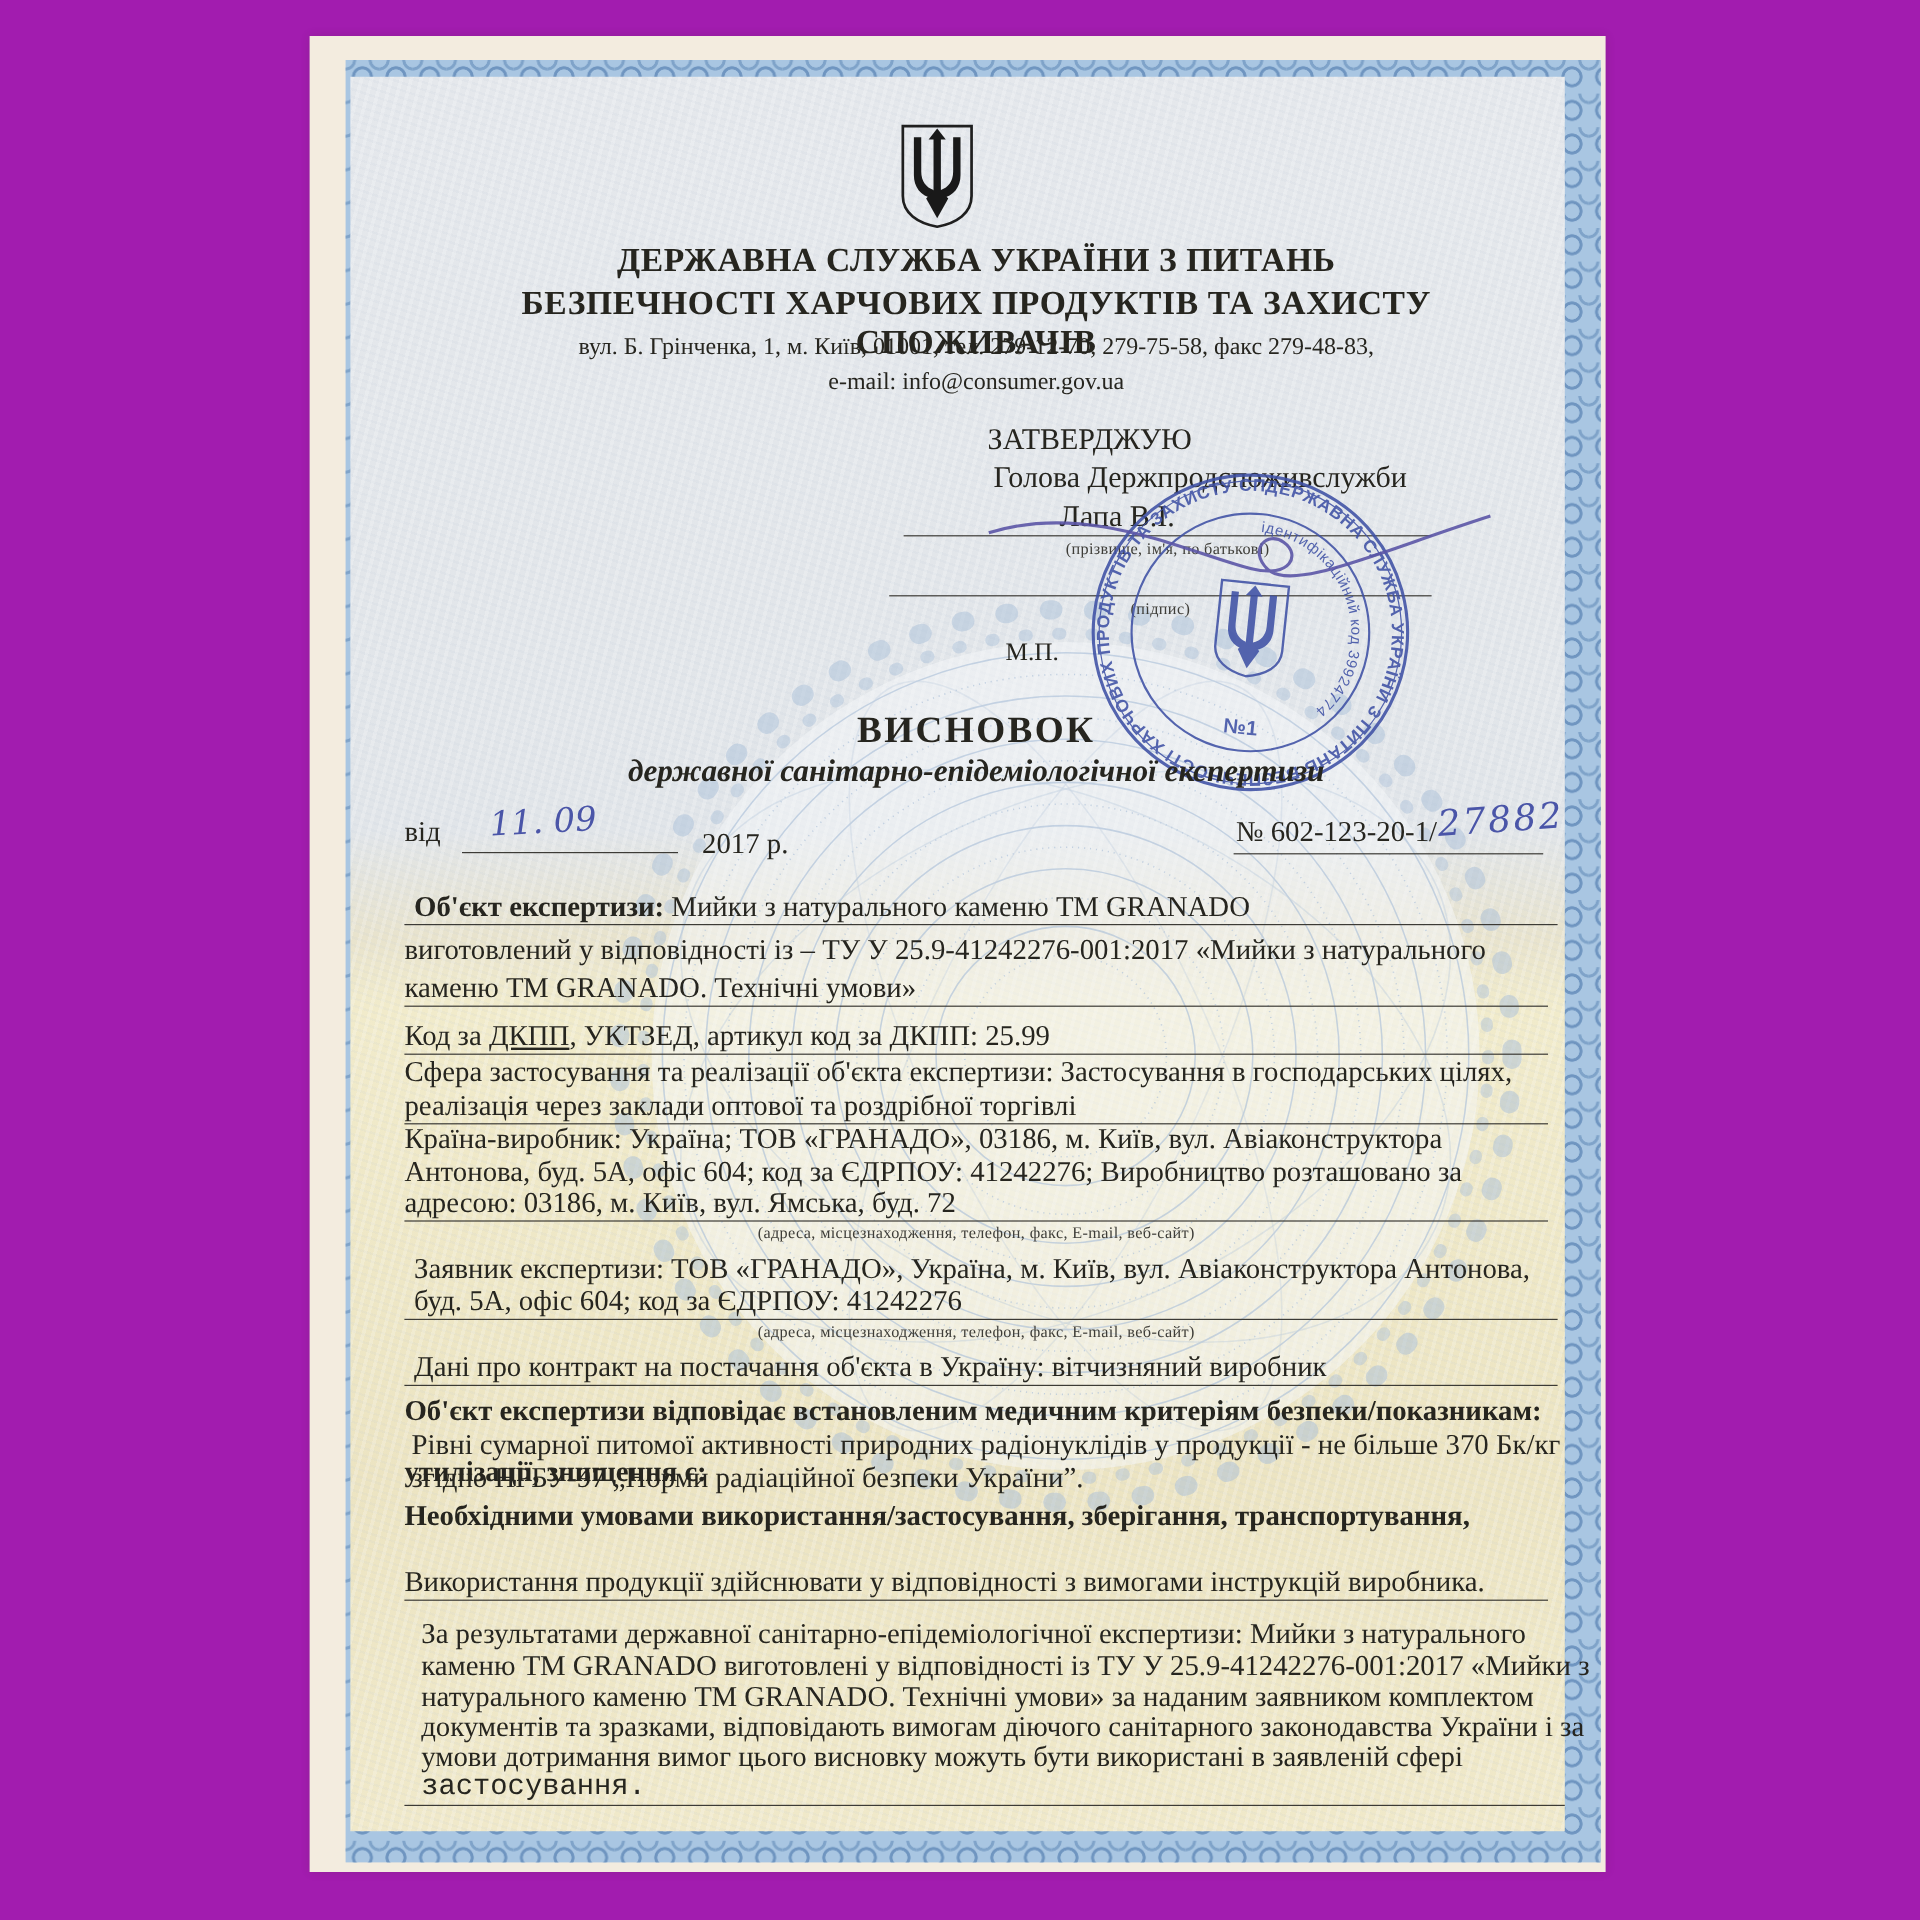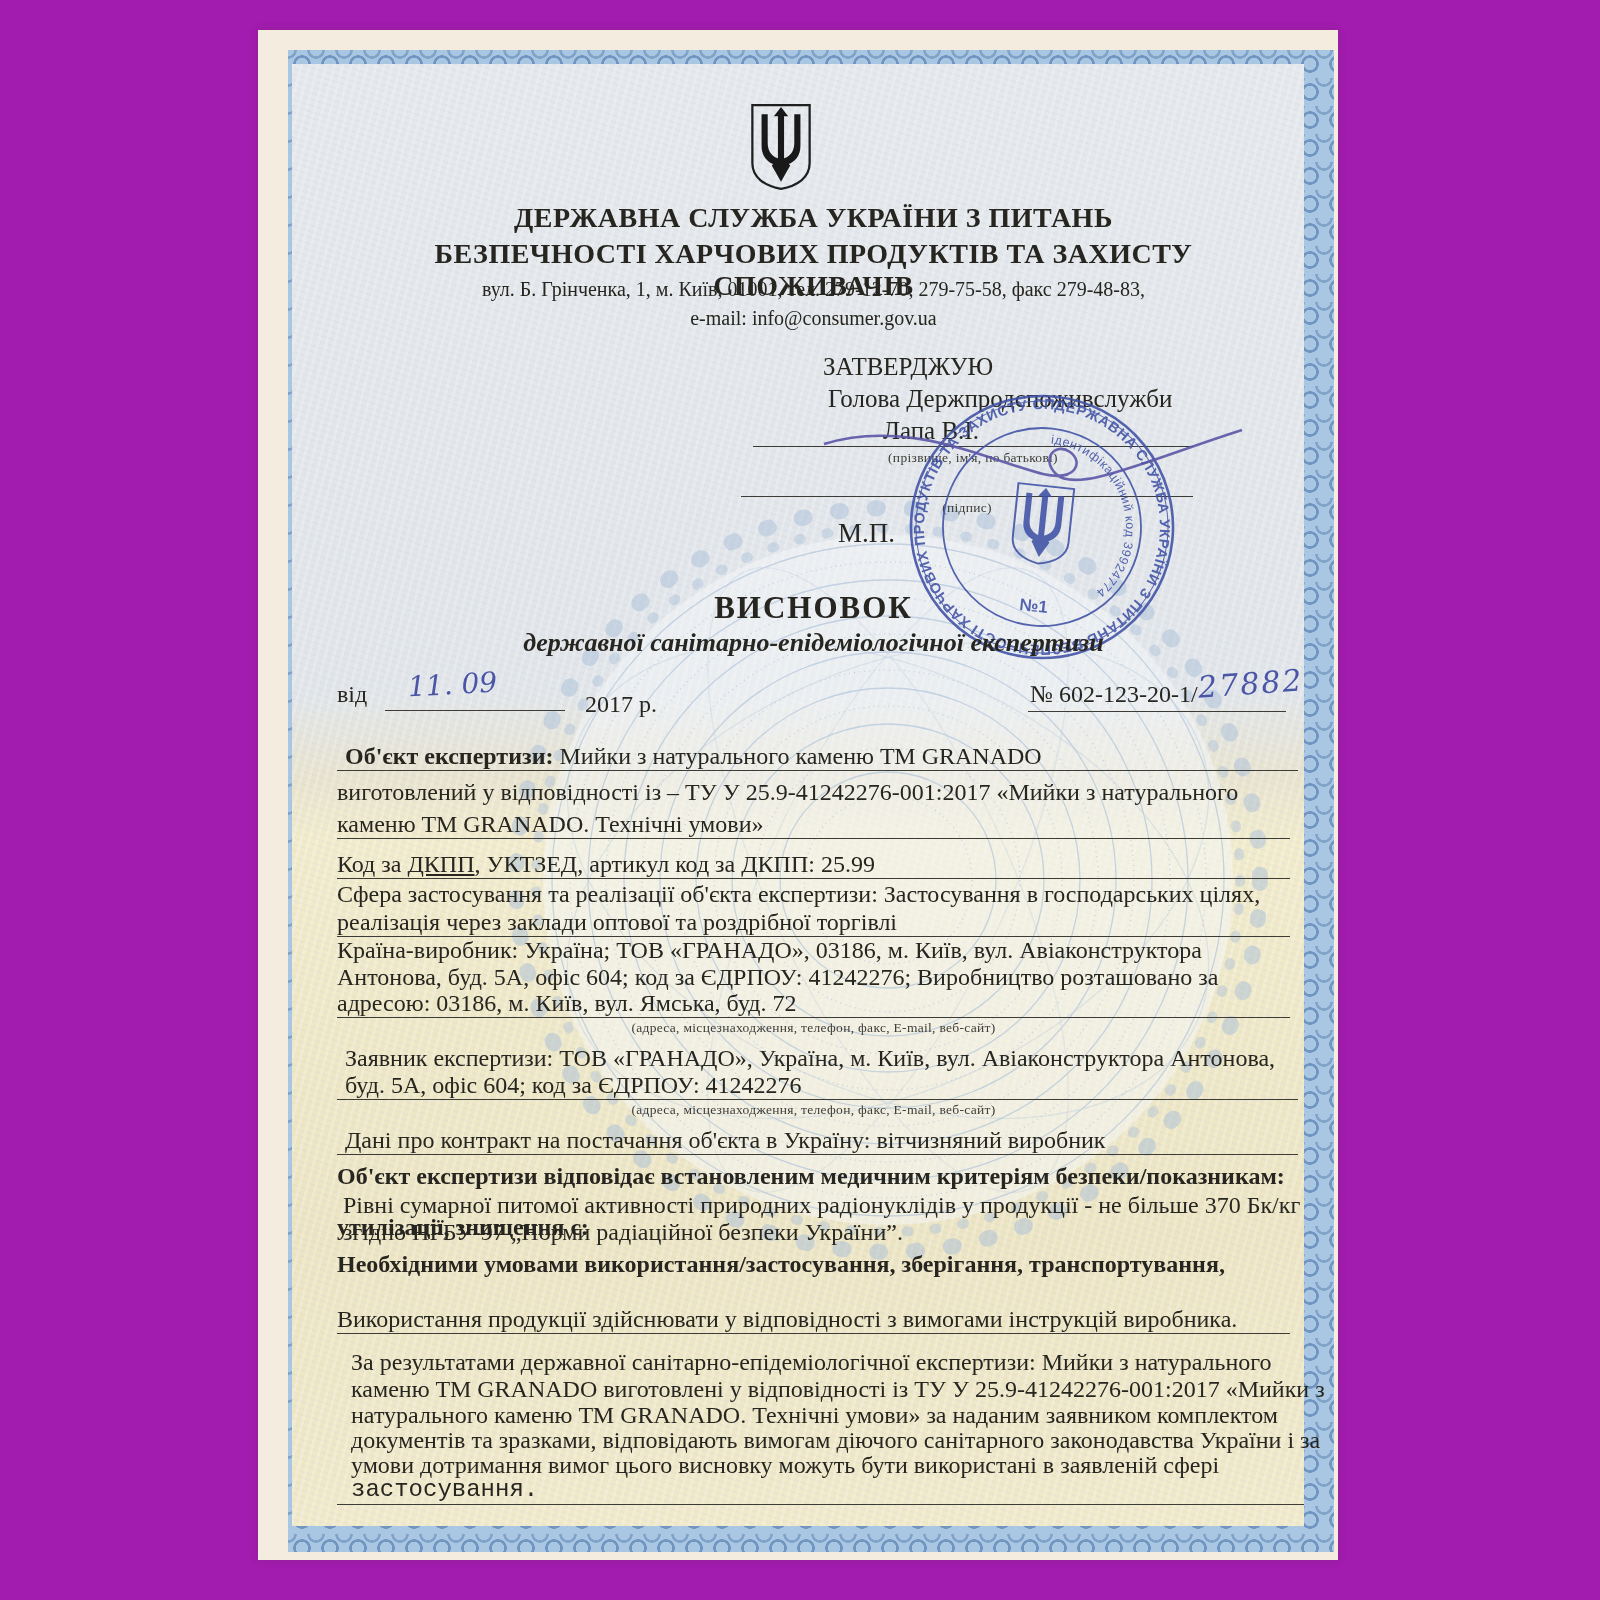--- a/index.html
+++ b/index.html
@@ -95,7 +95,7 @@
     <div class="abs small-caption center" style="left:495px;top:420px;width:440px;">(прізвище, ім'я, по батькові)</div>
     <div class="abs" style="left:483px;top:466px;width:452px;border-bottom:1.6px solid #3c3b36;"></div>
     <div class="abs small-caption center" style="left:483px;top:470px;width:452px;">(підпис)</div>
-    <div class="abs appr" style="left:580px;top:488px;font-size:27px;">М.П.</div>
+    <div class="abs appr" style="left:580px;top:498px;font-size:21px;">М.П.</div>
 
     <svg class="abs seal-svg" style="left:644px;top:357px;width:280px;height:280px;" viewBox="0 0 280 280">
       <g stroke="#3f51a5" fill="none">

